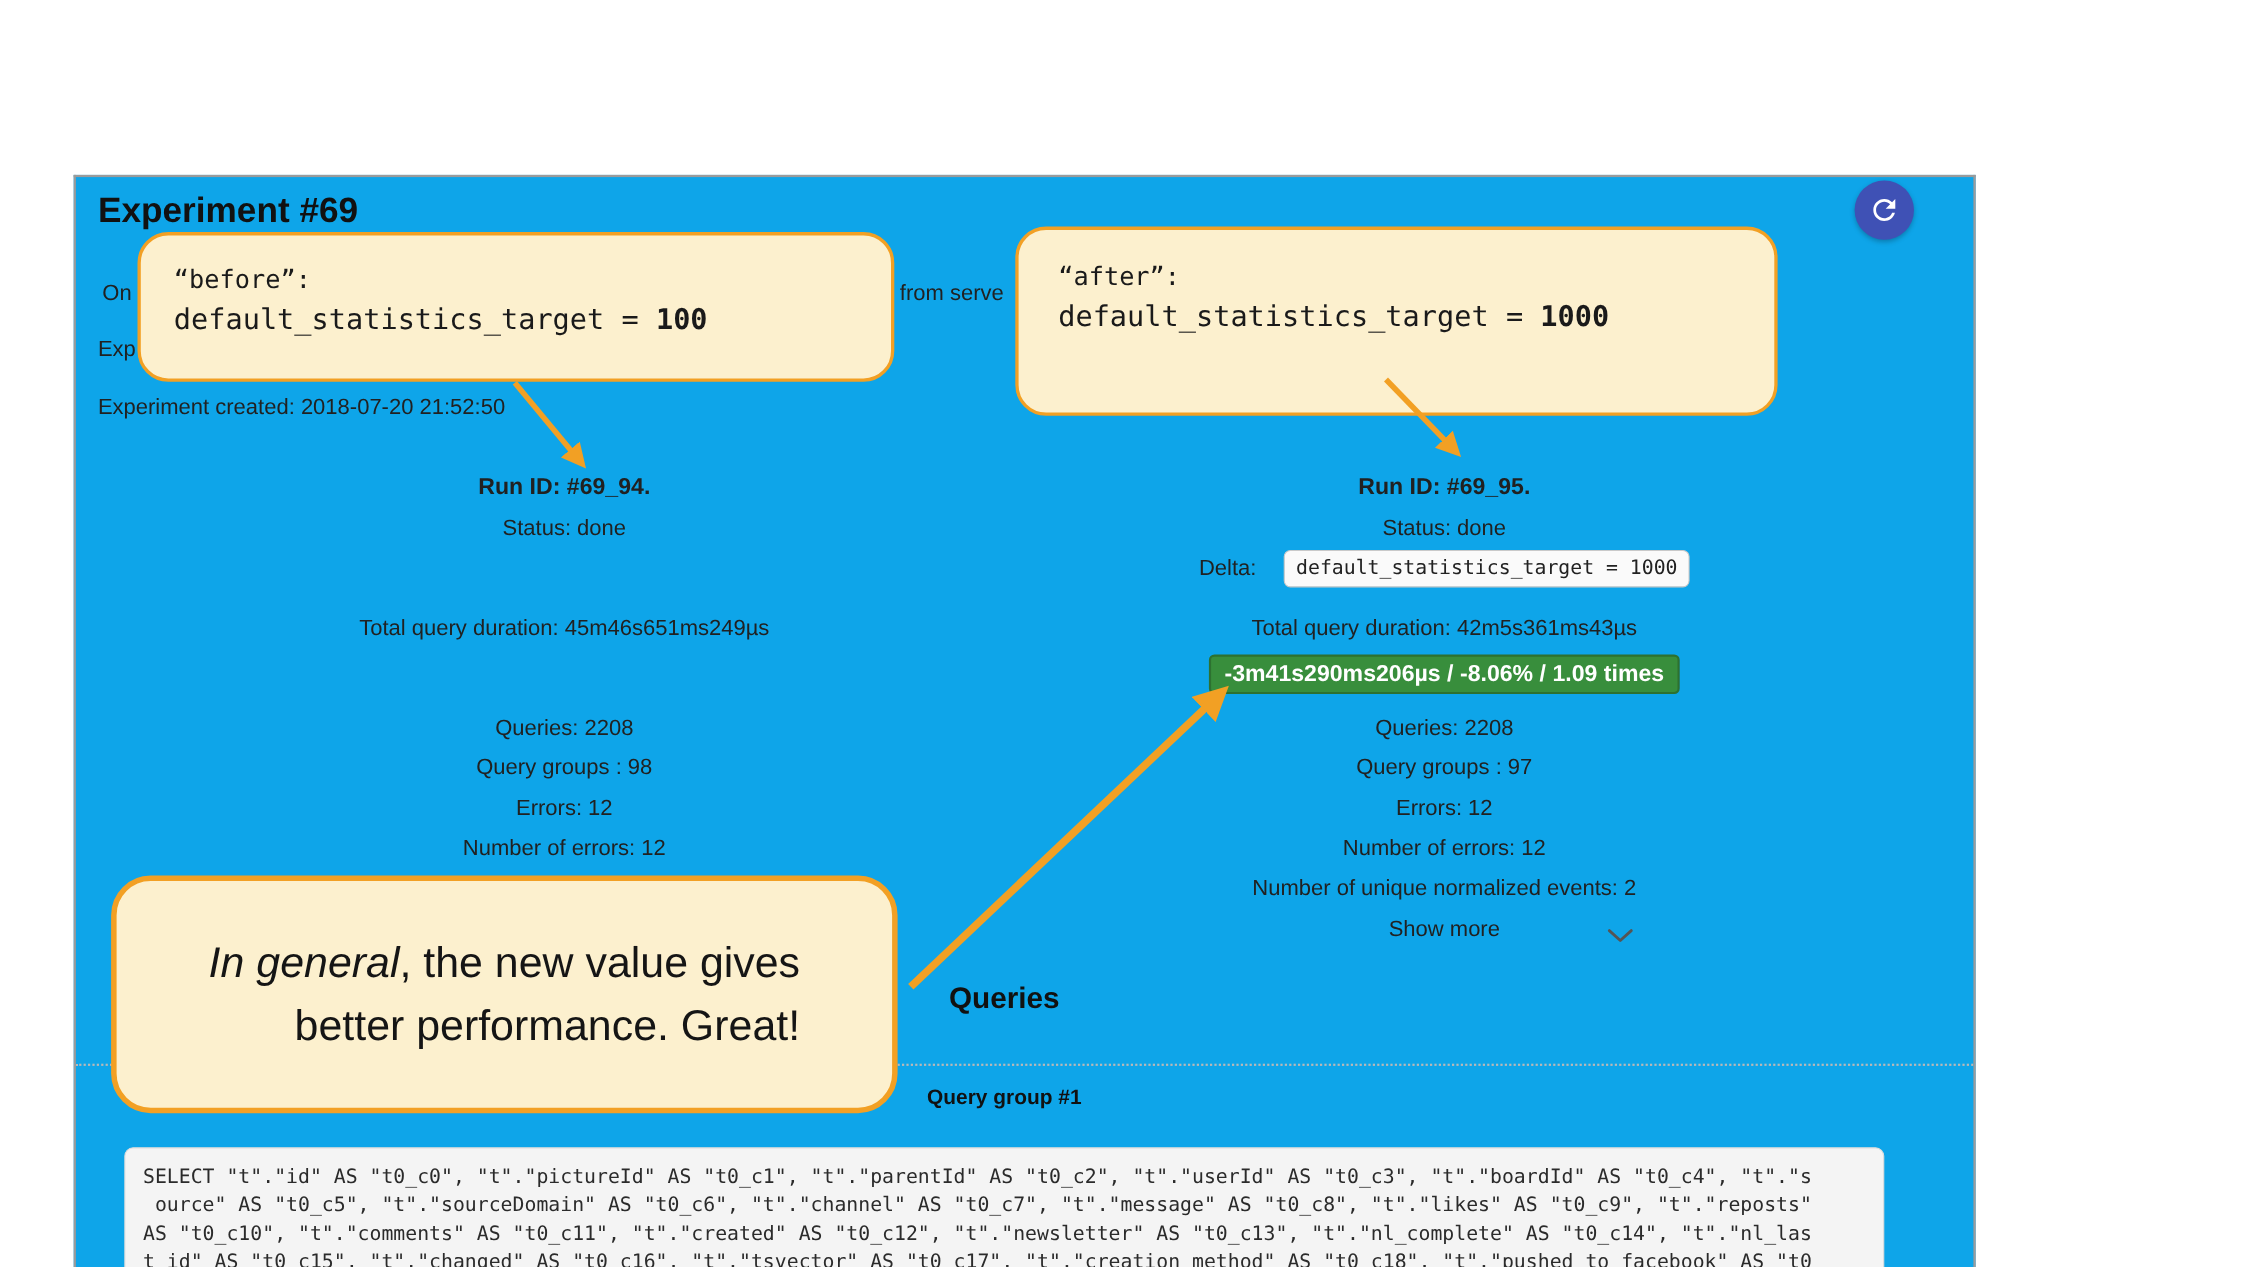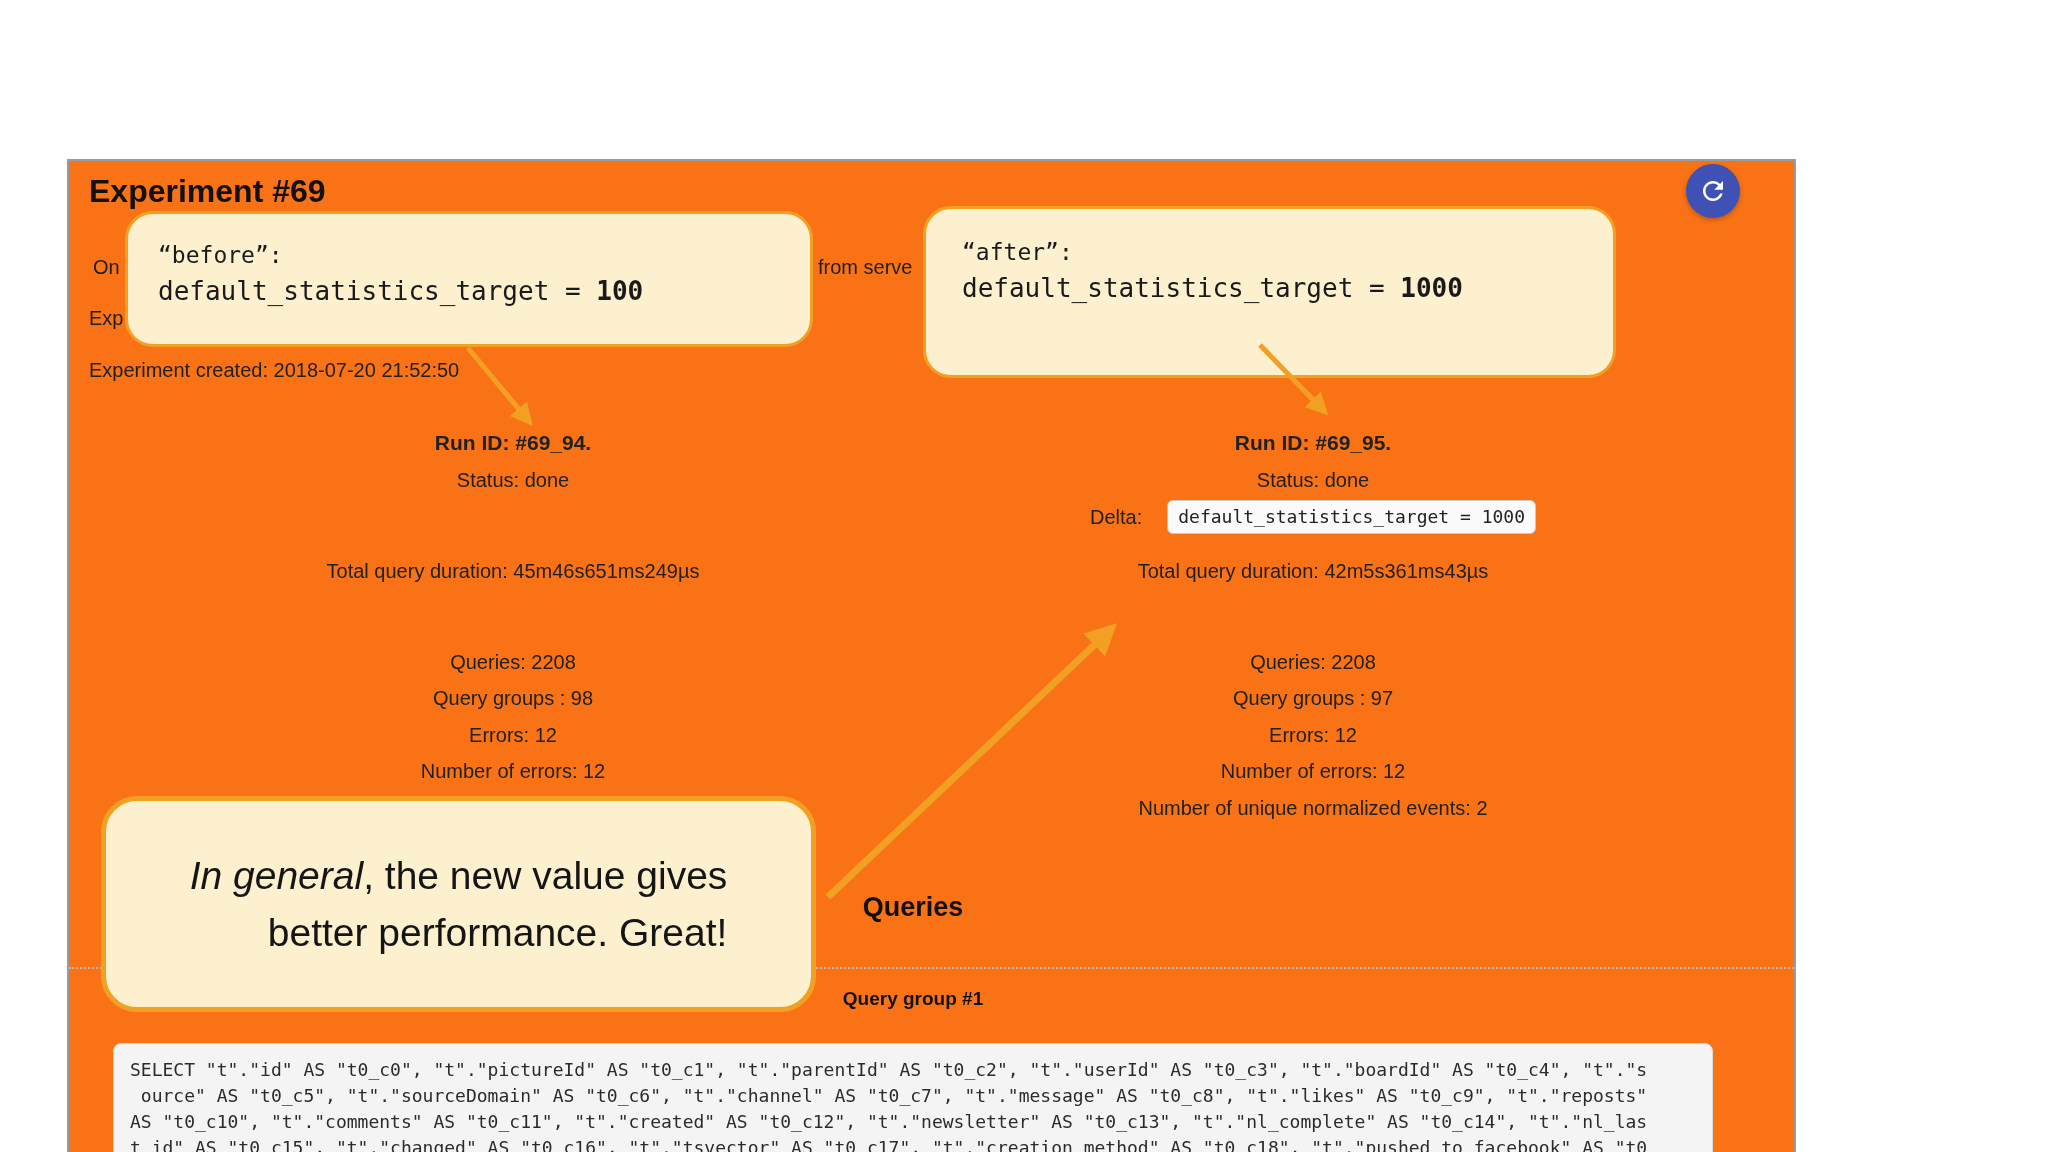--- a/index.html
+++ b/index.html
@@ -8,7 +8,7 @@
 
   
   .card{position:absolute;left:67px;top:159px;width:1729px;height:993px;
-    background:#f97316;border:2px solid #9b9b9b;border-bottom:none;box-sizing:border-box;overflow:hidden;}
+    background:#0ea5e9;border:2px solid #9b9b9b;border-bottom:none;box-sizing:border-box;overflow:hidden;}
   .page-title{position:absolute;left:20px;top:12px;font-size:32px;font-weight:bold;color:#111;}
 
   .refresh-btn{position:absolute;left:1617px;top:3px;width:54px;height:54px;border-radius:50%;

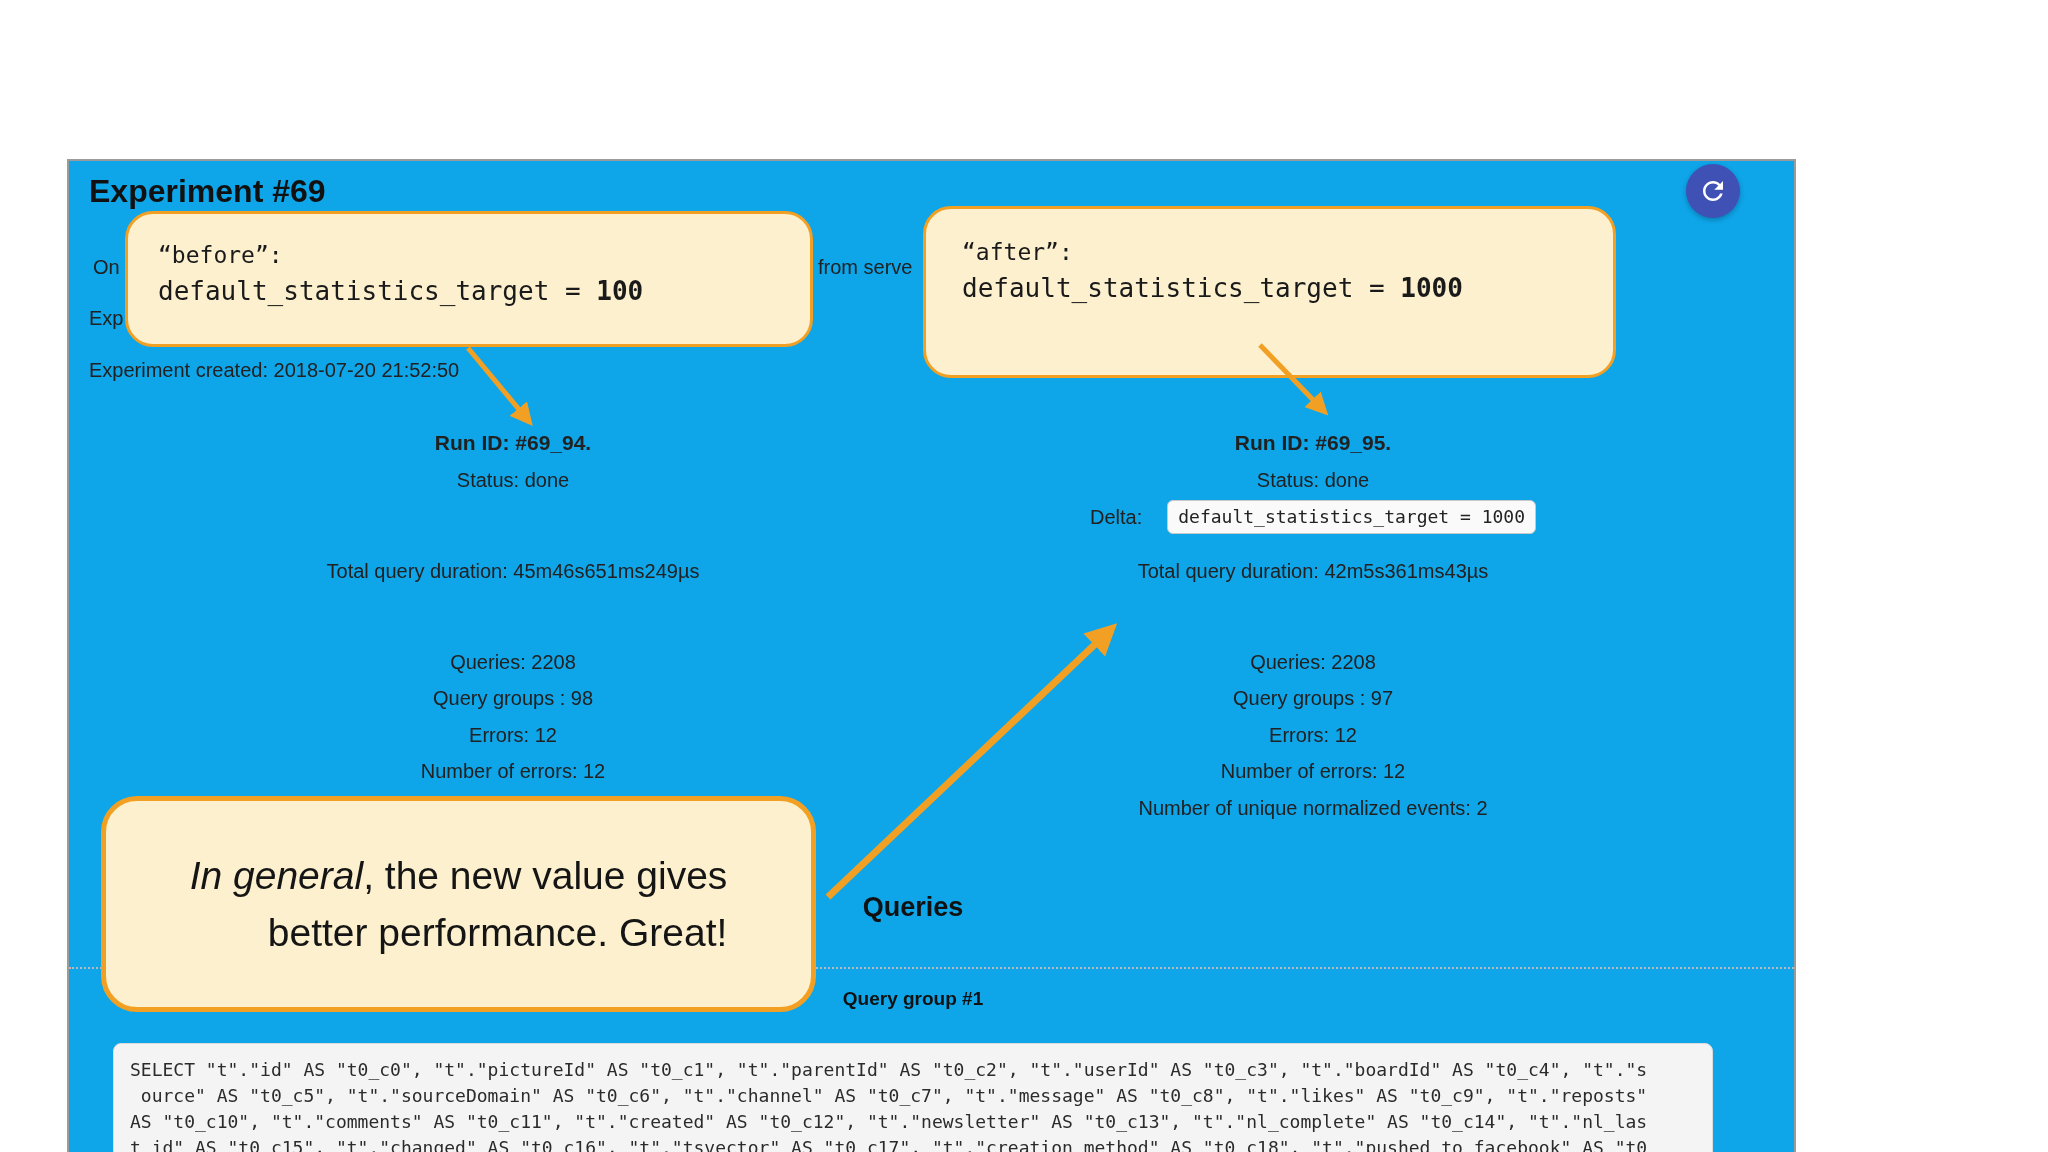--- a/index.html
+++ b/index.html
@@ -103,6 +103,9 @@
     <span class="delta-chip mono">default_statistics_target = 1000</span>
   </div>
   <div class="stat col-r t-total">Total query duration: 42m5s361ms43µs</div>
+  <div class="stat col-r t-badge">
+    <span class="badge">-3m41s290ms206µs / -8.06% / 1.09 times</span>
+  </div>
   <div class="stat col-r t-queries">Queries: 2208</div>
   <div class="stat col-r t-groups">Query groups : 97</div>
   <div class="stat col-r t-errors">Errors: 12</div>

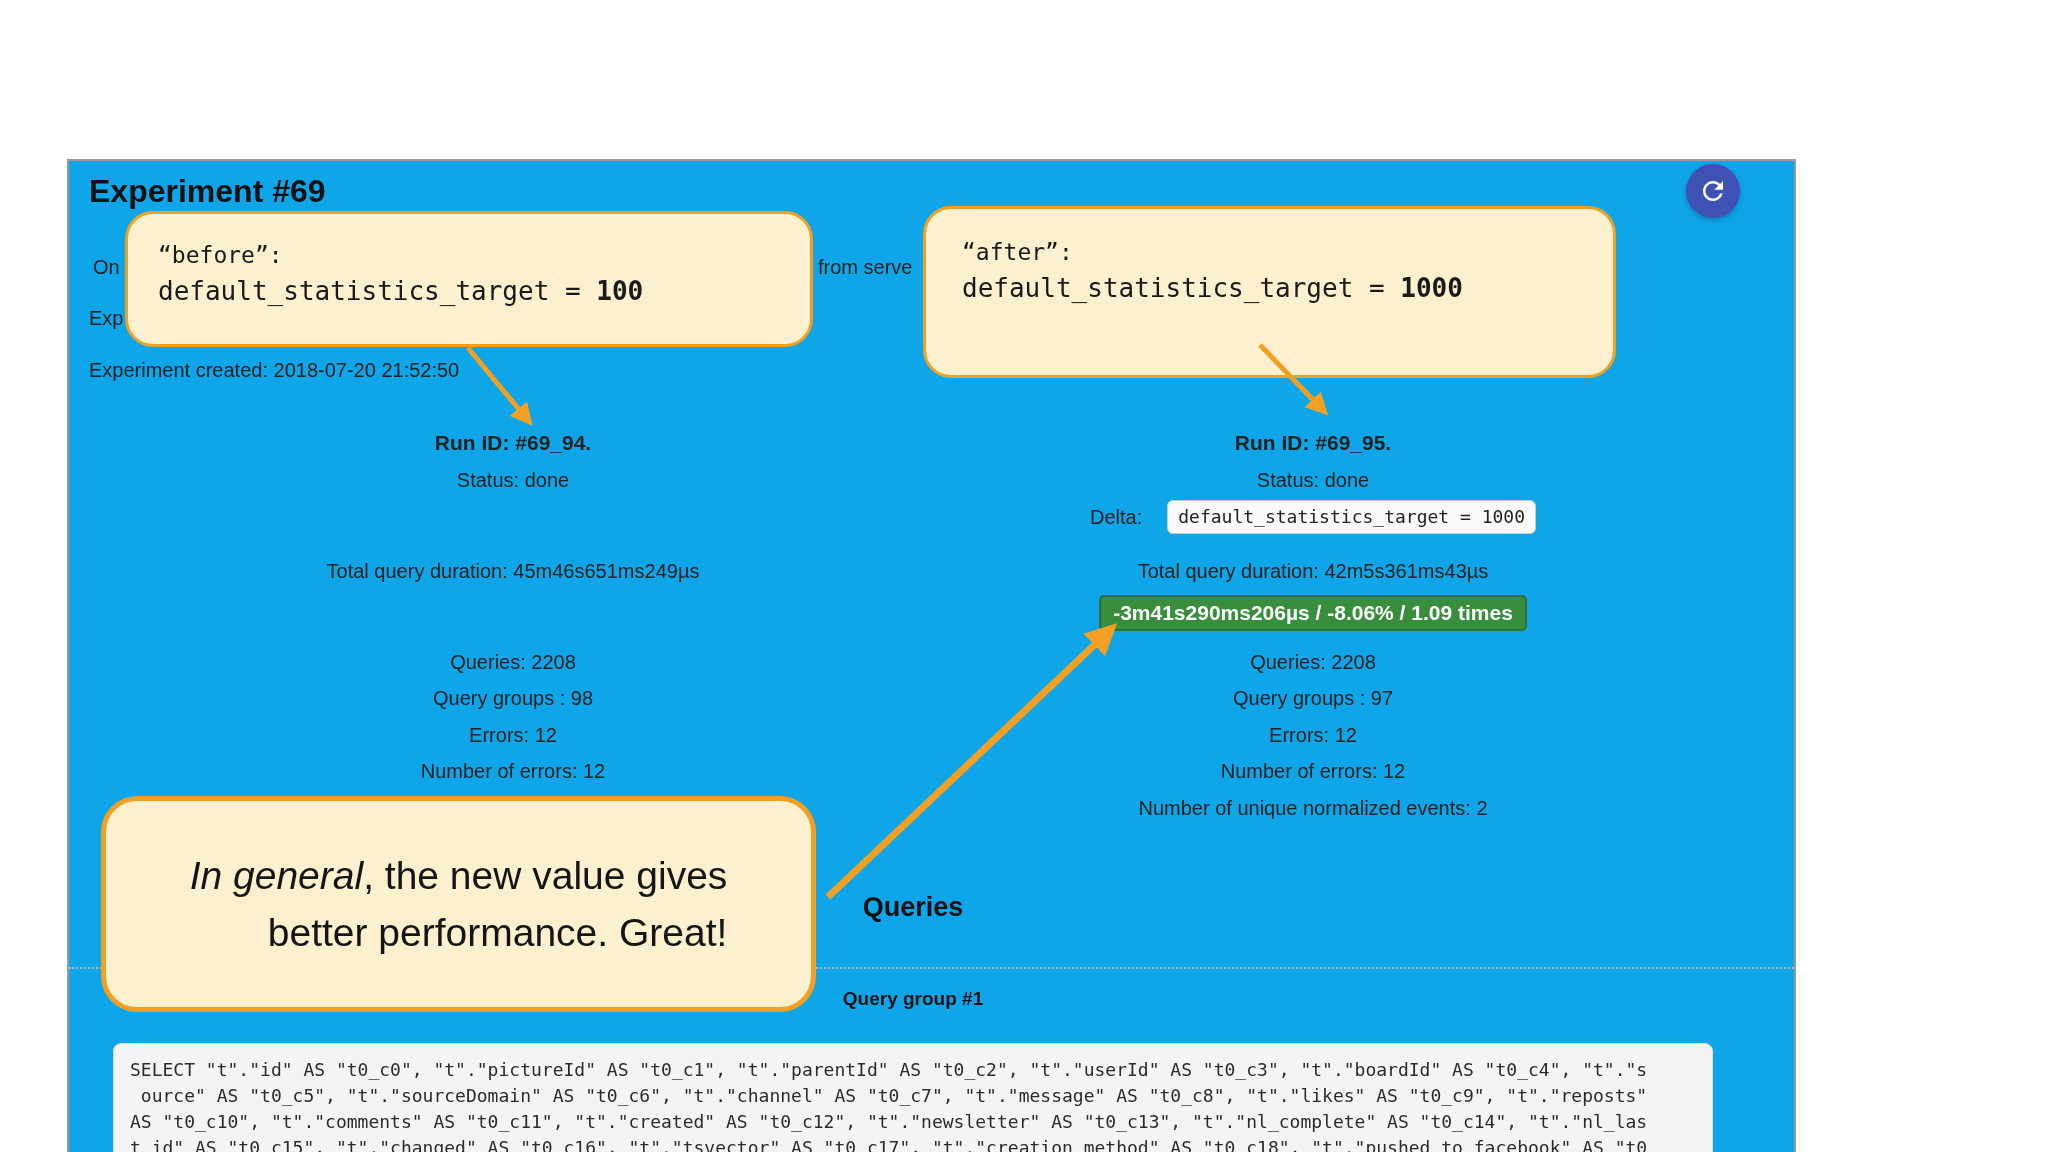--- a/index.html
+++ b/index.html
@@ -111,6 +111,14 @@
   <div class="stat col-r t-errors">Errors: 12</div>
   <div class="stat col-r t-nerrors">Number of errors: 12</div>
   <div class="stat col-r t-unique">Number of unique normalized events: 2</div>
+  <div class="stat col-r t-showmore show-more">
+    <span>Show more</span>
+    <span class="chev">
+      <svg width="24" height="14" viewBox="0 0 24 14">
+          <path d="M2 2 L12 11 L22 2" stroke="#555" stroke-width="2.6" fill="none" stroke-linecap="round" stroke-linejoin="round"></path>
+        </svg>
+    </span>
+  </div>
 
   <div class="dotted"></div>
 

